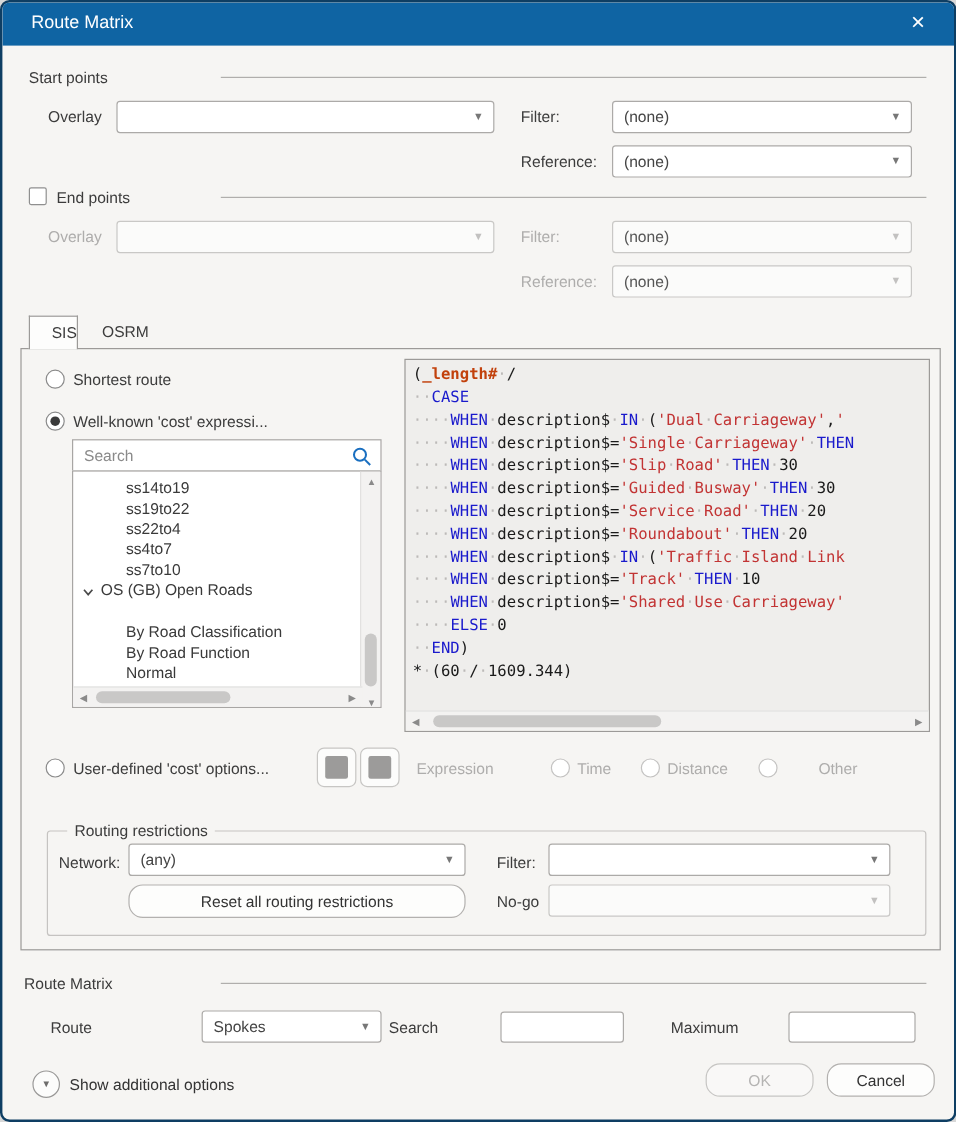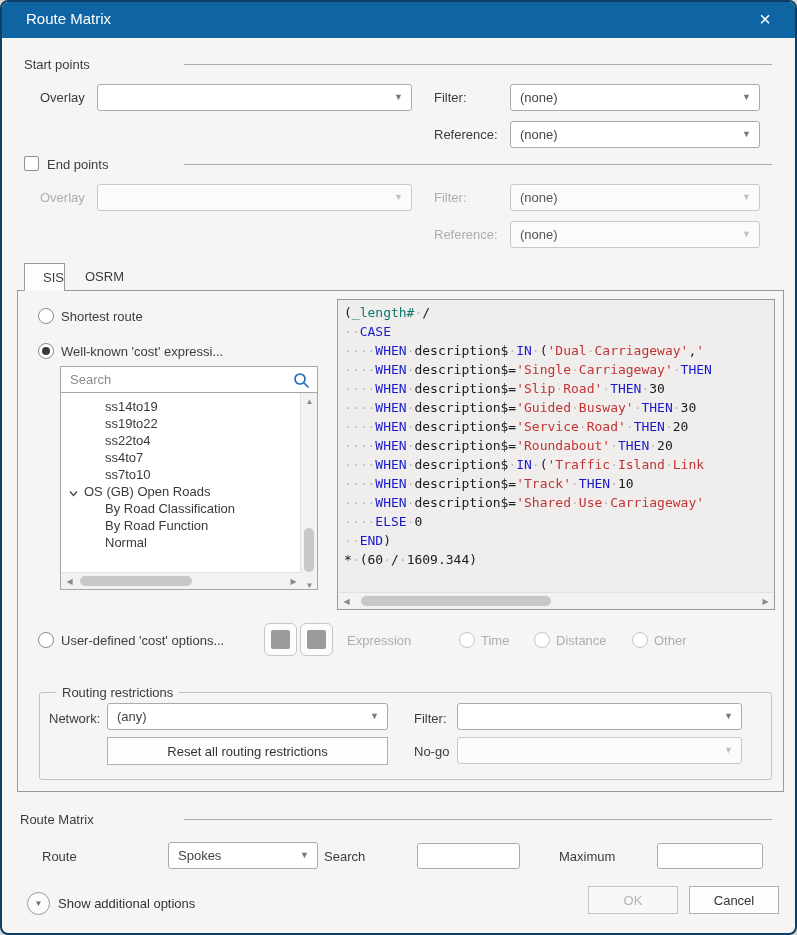--- a/index.html
+++ b/index.html
@@ -52,7 +52,7 @@
     white-space:pre;color:#1a1a1a;}
   .code .kw{color:#1a1acc;}
   .code .str{color:#c23434;}
-  .code .pur{color:#0f766e;}
+  .code .pur{color:#c2410c;font-weight:bold;}
   .code .ws{color:#bcbab8;}
   
   .sbv{position:absolute;box-sizing:border-box;background:#f3f2f1;border-left:1px solid #e2e1e0;width:17px;}

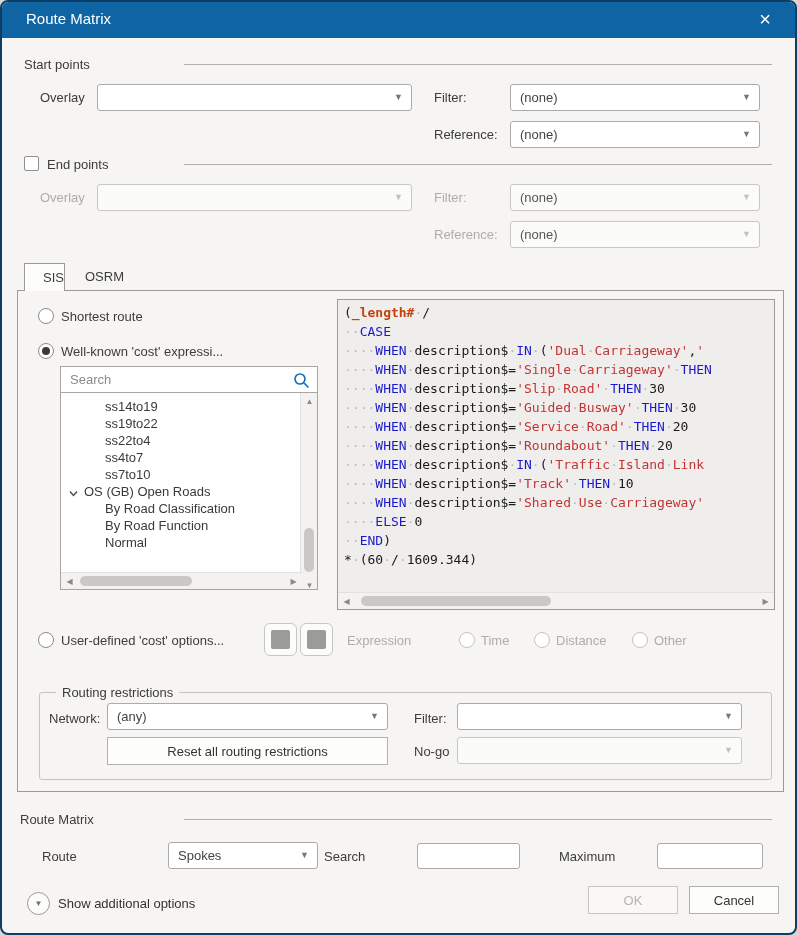--- a/index.html
+++ b/index.html
@@ -142,7 +142,7 @@
         <div class="tree-item" style="padding-left: 23px;"><span class="tw"><svg width="11" height="11" viewBox="0 0 11 11">
               <polyline points="2,3.5 5.5,7.5 9,3.5" fill="none" stroke="#4a4a4a" stroke-width="1.4"></polyline>
             </svg></span><span>OS (GB) Open Roads</span></div>
-        <div class="tree-item" style="padding-left: 44px;"><span>By Road Classification</span></div>
+        <div class="tree-item" style="padding-left: 44px; margin-top: 18px;"><span>By Road Classification</span></div>
         <div class="tree-item" style="padding-left: 44px;"><span>By Road Function</span></div>
         <div class="tree-item" style="padding-left: 44px;"><span>Normal</span></div>
       </div>

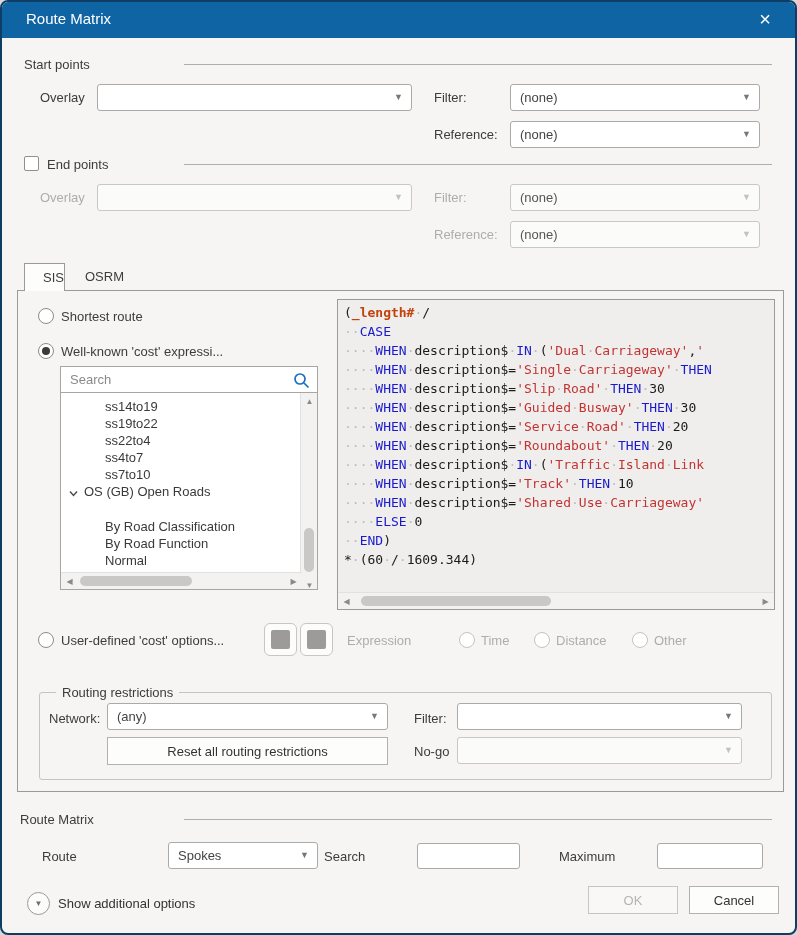--- a/index.html
+++ b/index.html
@@ -181,7 +181,7 @@
   <div class="radio dis" style="left:532px;top:630px;"></div>
   <div class="lbl dis" style="left:554px;top:631px;">Distance</div>
   <div class="radio dis" style="left:630px;top:630px;"></div>
-  <div class="lbl dis" style="left:652px;top:631px;">Other</div>
+  <div class="lbl dis" style="left:680px;top:631px;">Other</div>
 
   <div class="groupbox" style="left:37px;top:690px;width:733px;height:88px;">
     <span class="legend">Routing restrictions</span>

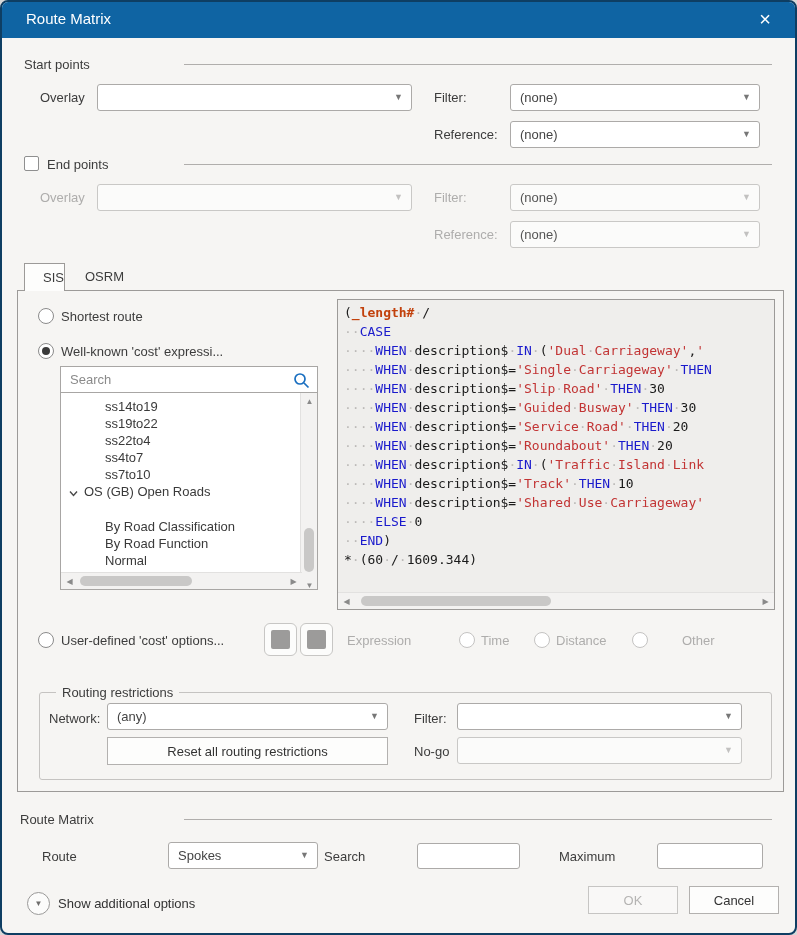--- a/index.html
+++ b/index.html
@@ -30,7 +30,7 @@
     border-radius:50%;background:#3a3a3a;}
   .radio.dis{border-color:#c4c3c2;}
   .btn{position:absolute;box-sizing:border-box;background:#fdfdfc;border:1px solid #b3b1af;
-    border-radius:0;text-align:center;color:#333;cursor:pointer;}
+    border-radius:12px;text-align:center;color:#333;cursor:pointer;}
   .btn.dis{color:#b5b4b3;border-color:#c6c5c3;background:#f9f8f7;cursor:default;}
   .tab{position:absolute;box-sizing:border-box;height:28px;line-height:27px;text-align:right;}
   .tab.active{background:#fdfdfc;border:1px solid #9c9a98;border-bottom:none;z-index:2;}

